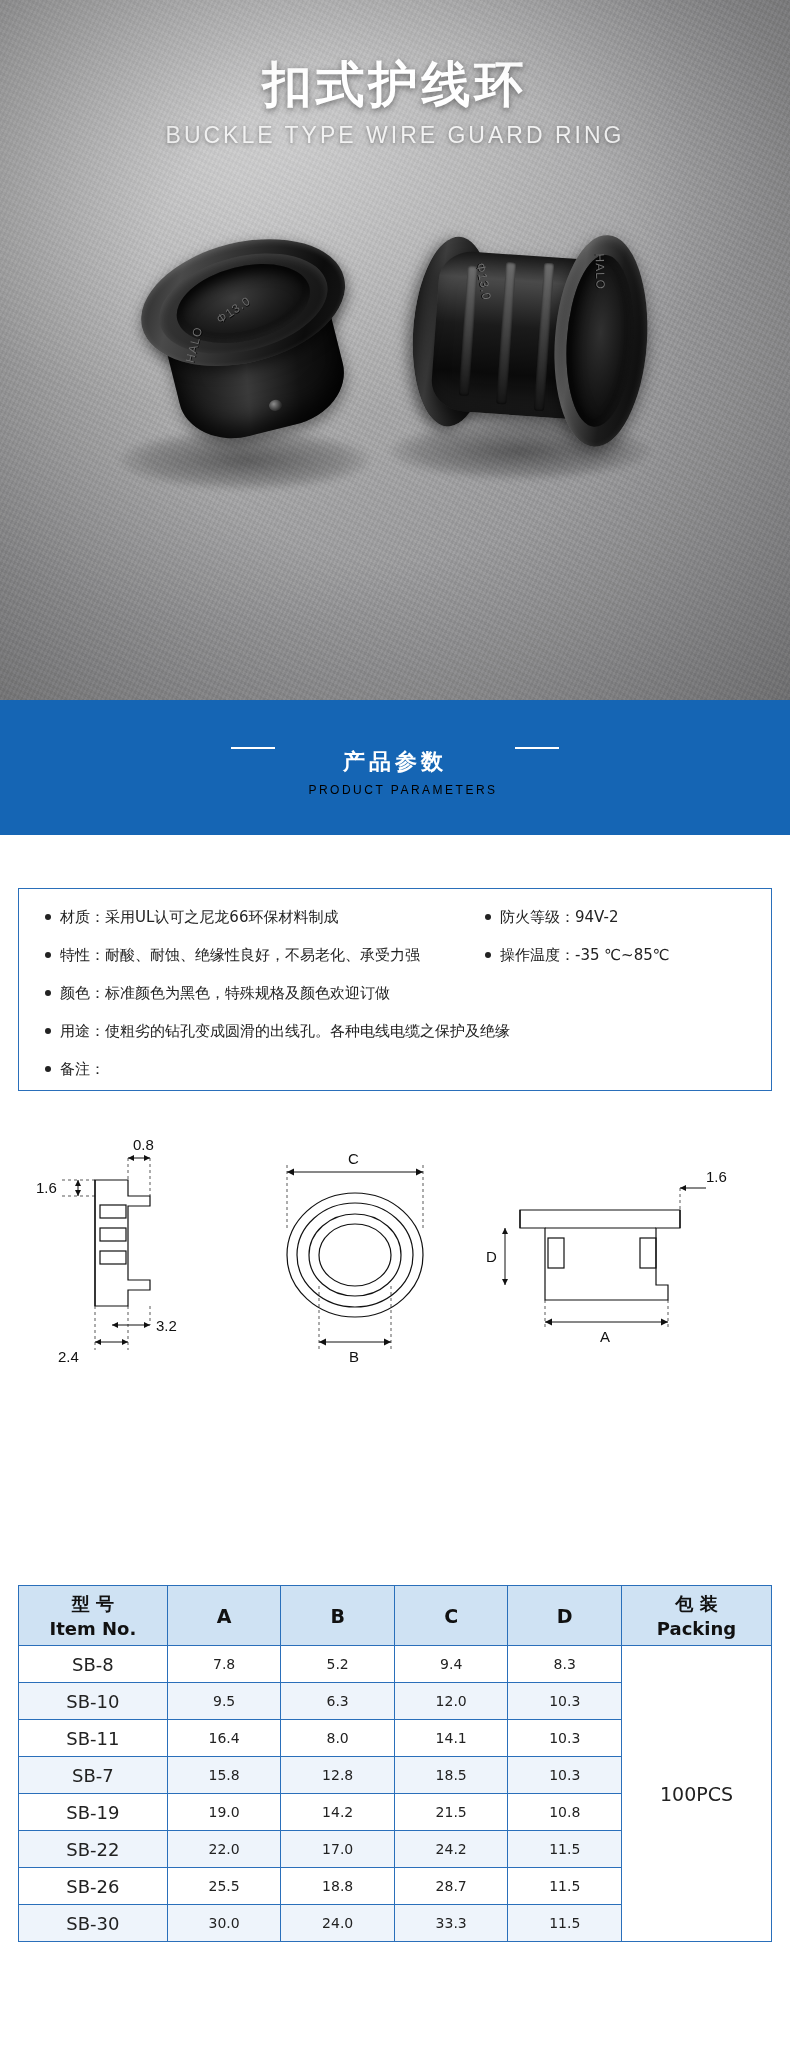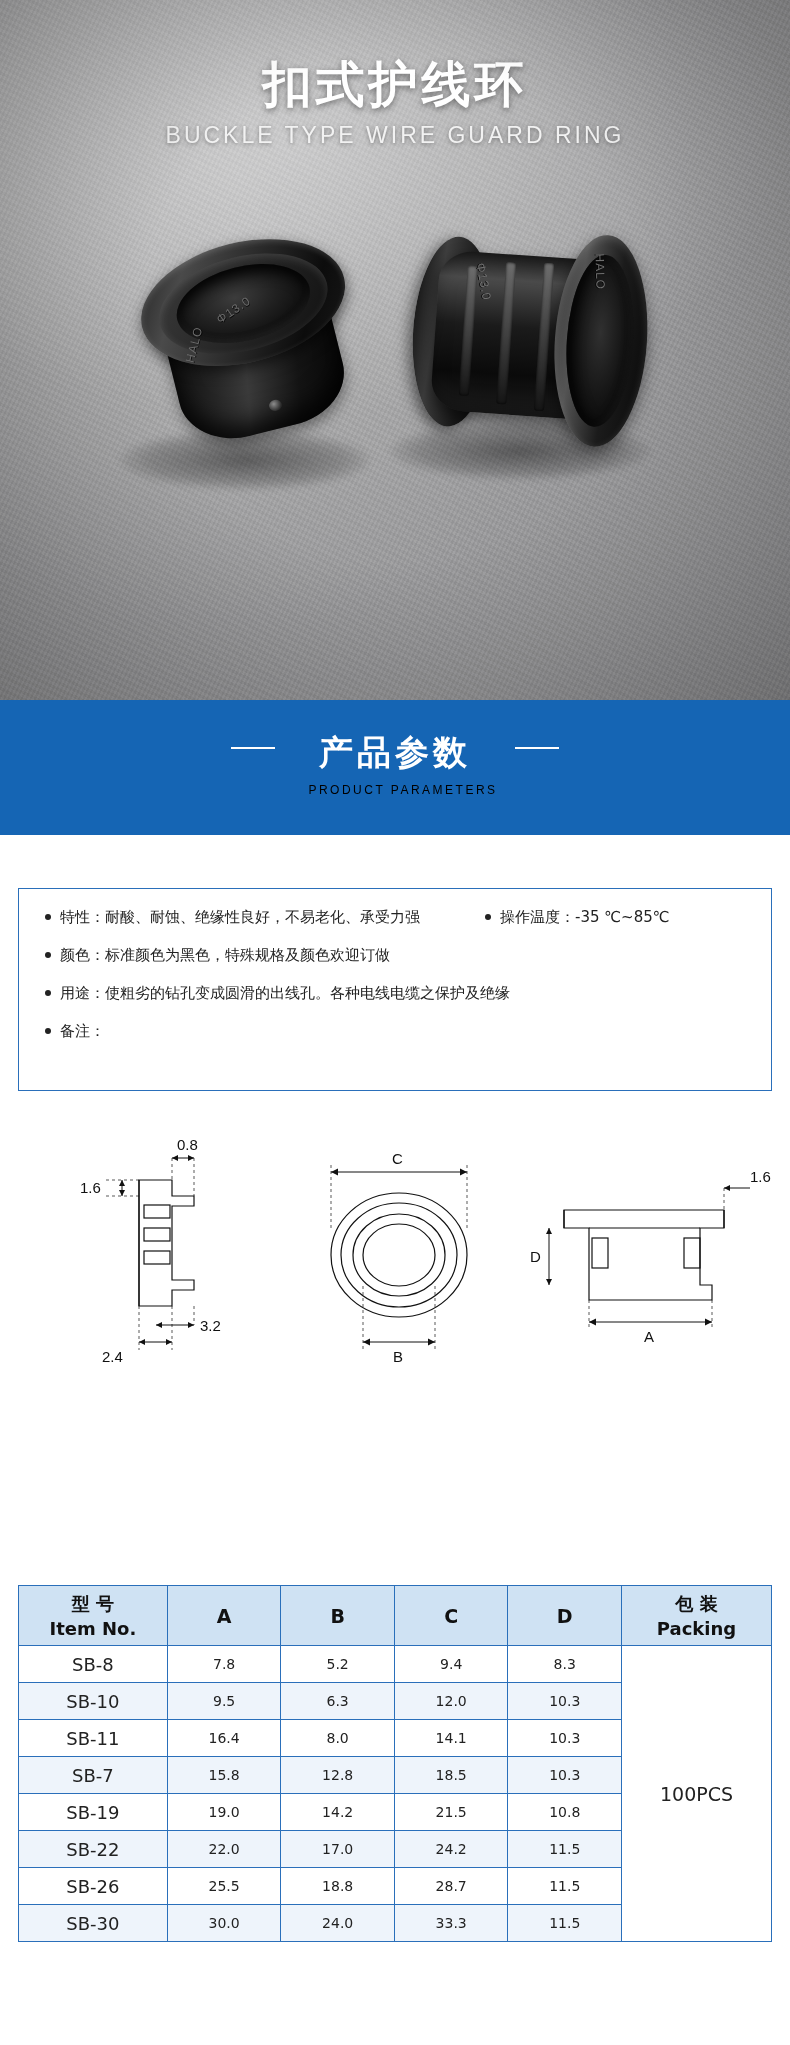--- a/index.html
+++ b/index.html
@@ -175,8 +175,8 @@
     text-align: center;
   }
   .banner-title {
-    position: absolute; top: 30px; left: 0; width: 100%;
-    font-size: 34px; font-weight: bold; letter-spacing: 4px;
+    position: absolute; top: 47px; left: 0; width: 100%;
+    font-size: 22px; font-weight: bold; letter-spacing: 4px;
     font-family: "DejaVu Sans", "Liberation Sans", sans-serif;
   }
   .banner-sub {

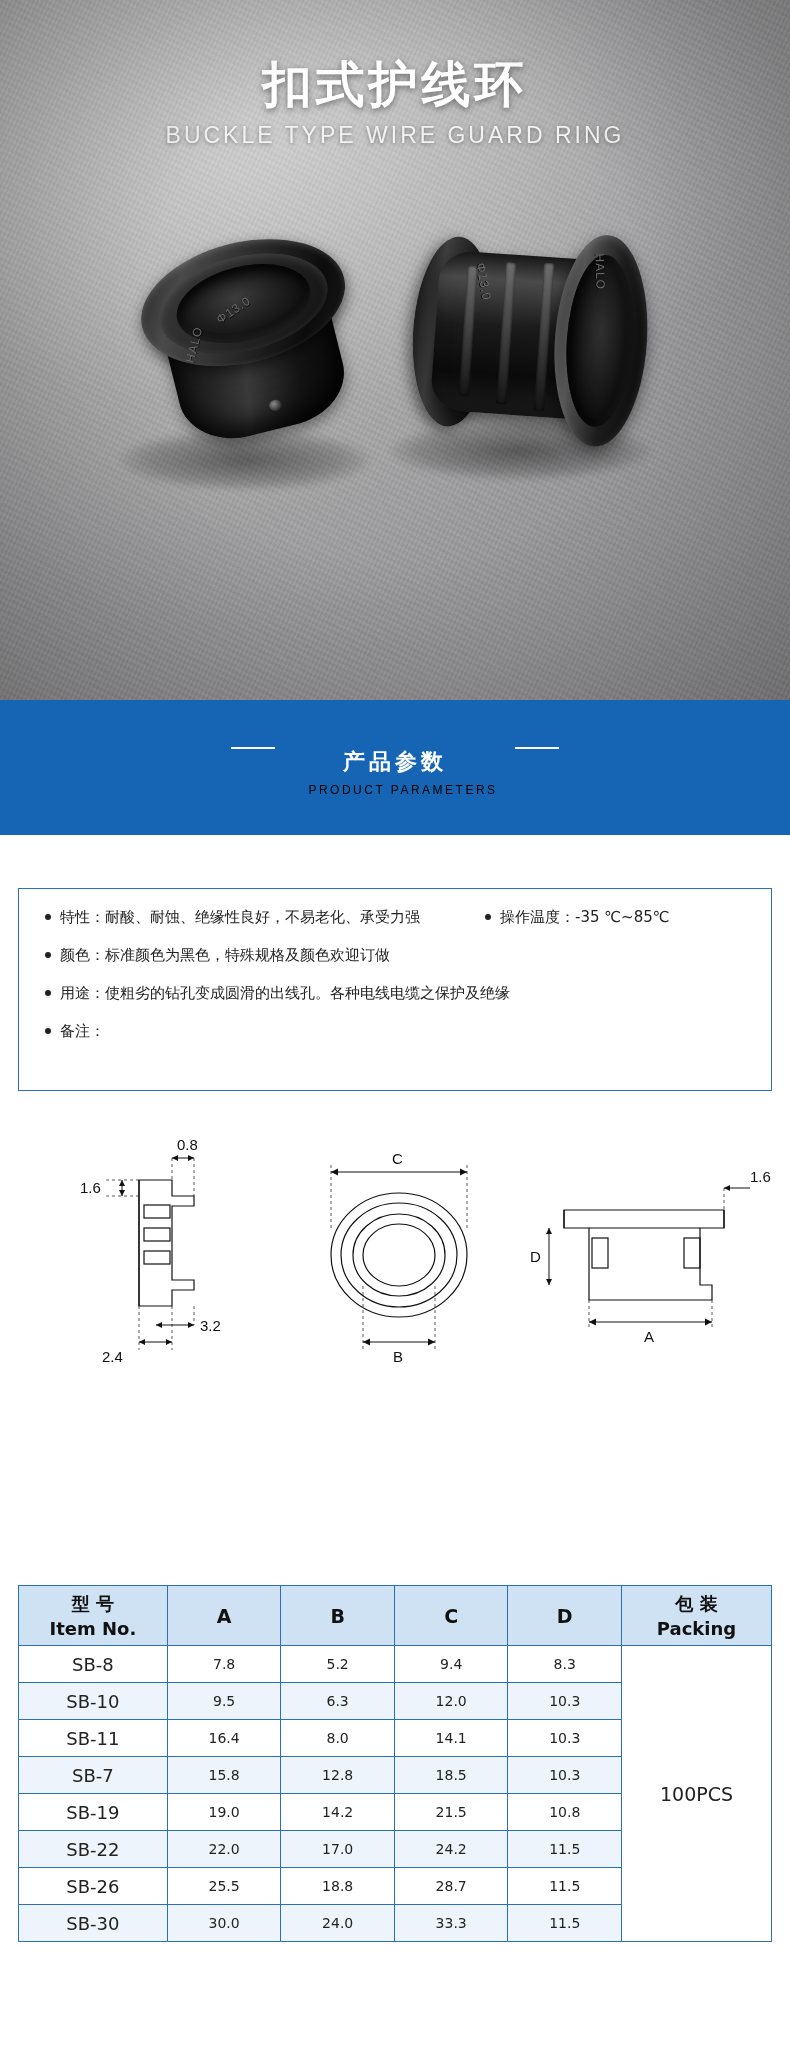--- a/index.html
+++ b/index.html
@@ -282,6 +282,18 @@
 <div class="specbox">
   <div class="spec-list">
 
+    <div class="spec-row">
+      <div class="spec-col-a">
+        <span class="bullet"></span>
+        <span class="spec-label">材质：</span>
+        <span>采用UL认可之尼龙66环保材料制成</span>
+      </div>
+      <div class="spec-col-b">
+        <span class="bullet"></span>
+        <span class="spec-label">防火等级：</span>
+        <span>94V-2</span>
+      </div>
+    </div>
 
     <div class="spec-row">
       <div class="spec-col-a">

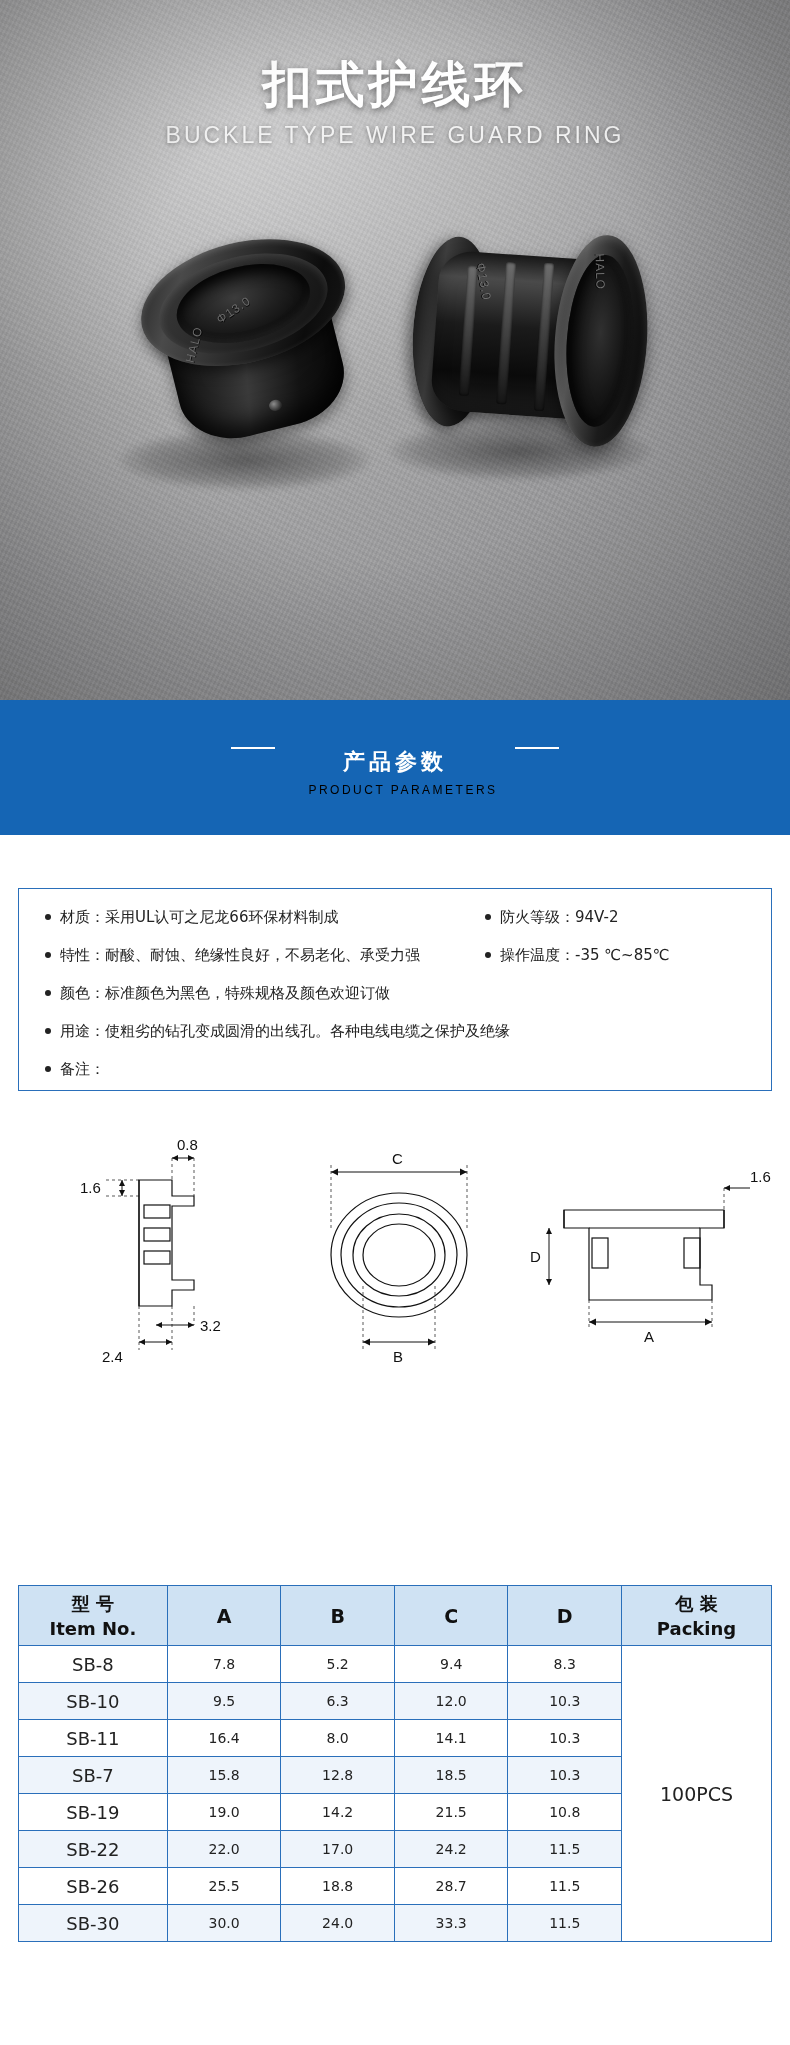--- a/index.html
+++ b/index.html
@@ -210,7 +210,7 @@
   .spec-label { white-space: nowrap; }
 
   
-  .drawings { position: absolute; left: 0; top: 1110px; width: 652px; height: 350px; padding-left: 44px; }
+  .drawings { position: absolute; left: 0; top: 1110px; width: 652px; height: 350px; }
 
   
   .table-wrap { position: absolute; left: 18px; top: 1585px; width: 754px; }

